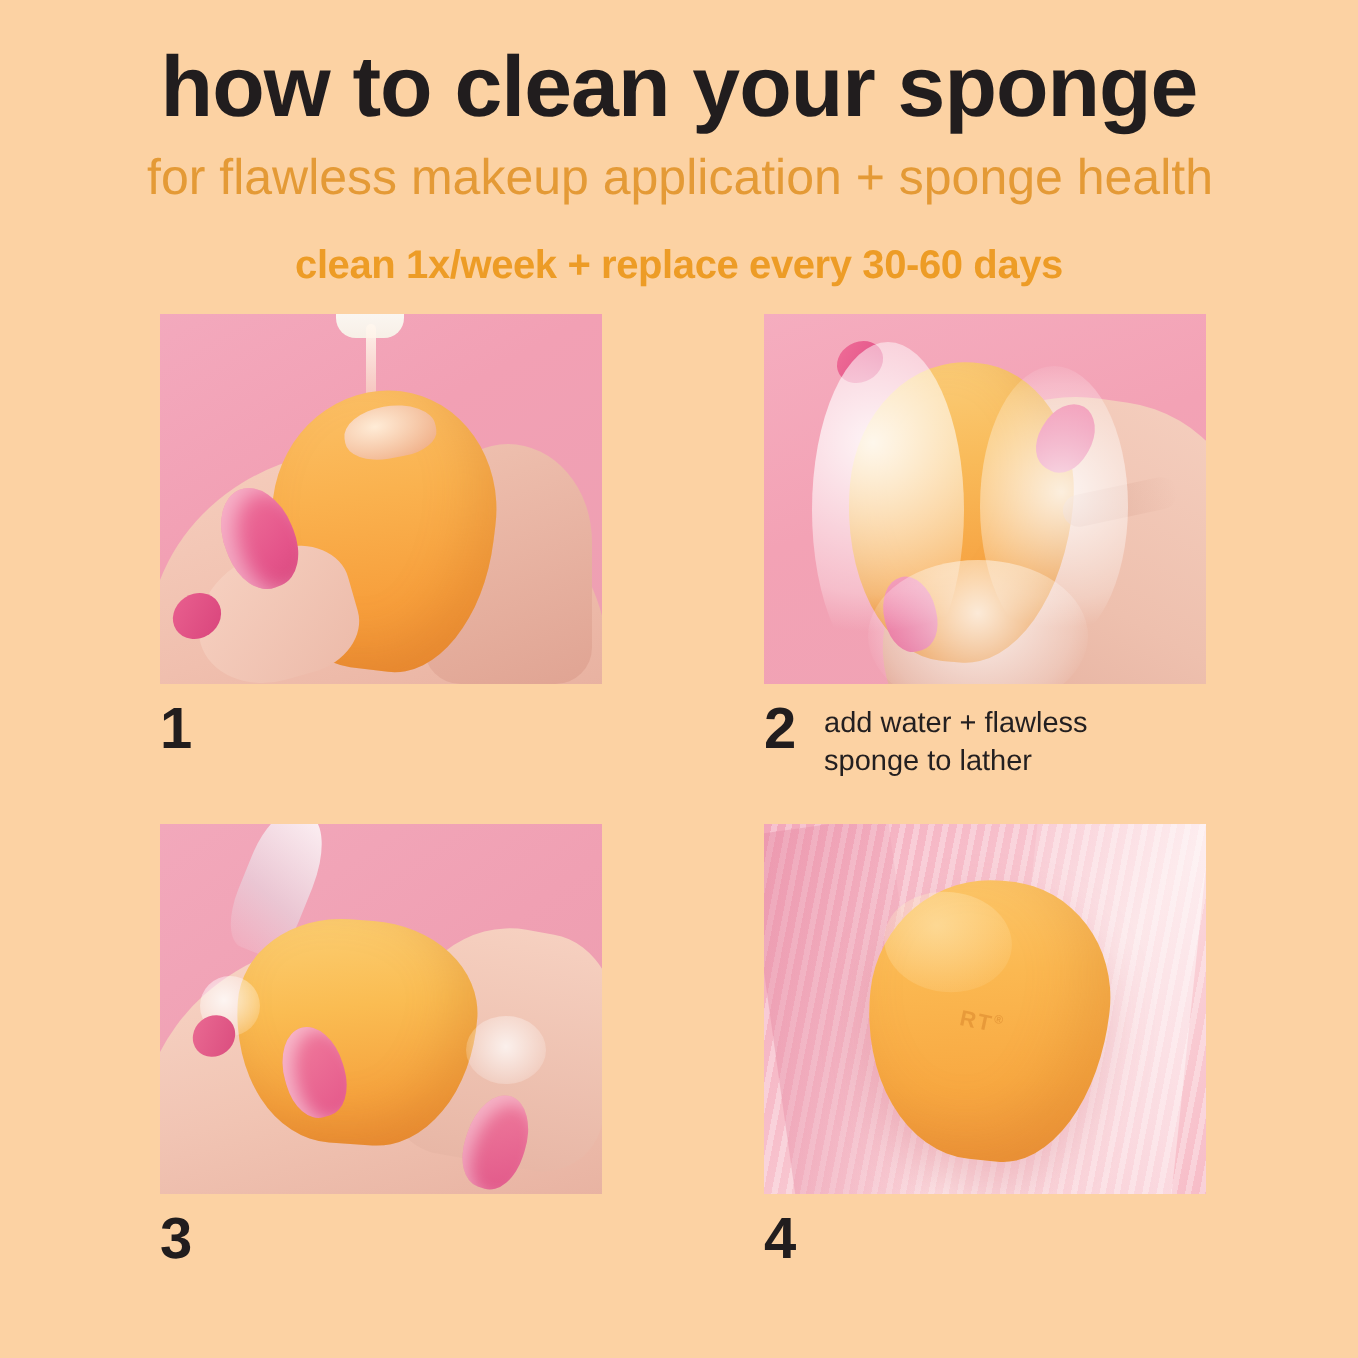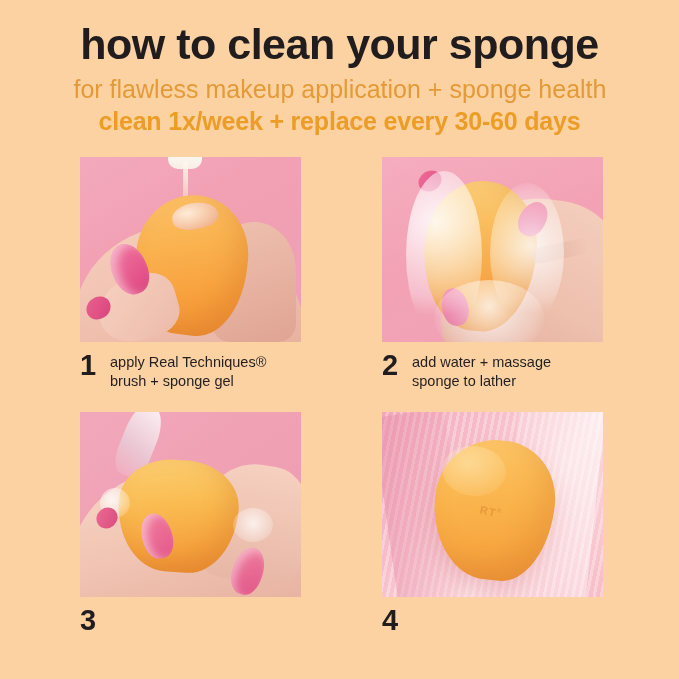--- a/index.html
+++ b/index.html
@@ -46,10 +46,10 @@
     white-space: nowrap;
   }
   .subtitle-2 {
-    font-size: 25px;
+    font-size: 20px;
     font-weight: bold;
     color: #ed9c26;
-    margin: 4px 0 0 0;
+    margin: 19px 0 0 0;
     line-height: 1.12;
     white-space: nowrap;
     letter-spacing: -0.2px;

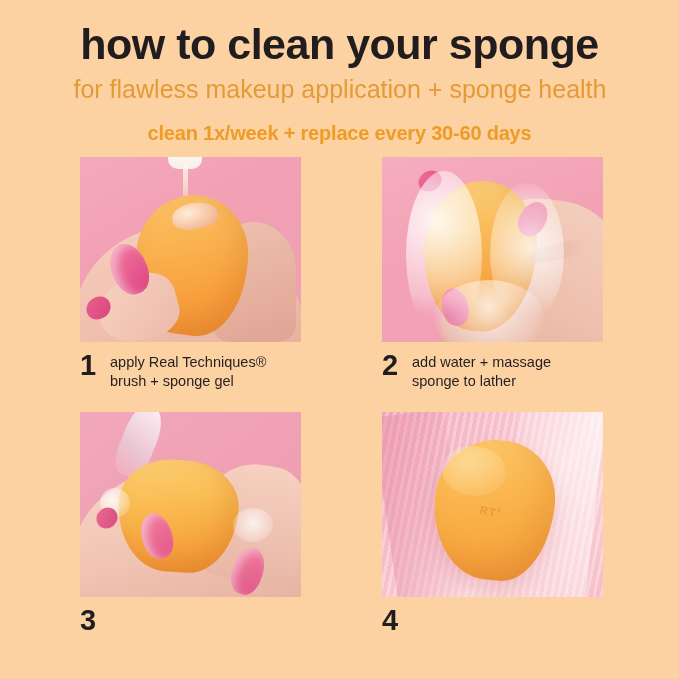--- a/index.html
+++ b/index.html
@@ -418,8 +418,6 @@
         </div>
         <div class="caption">
           <span class="step-num">1</span>
-          <span class="step-text">apply Real Techniques®
-brush + sponge gel</span>
         </div>
       </div>
 

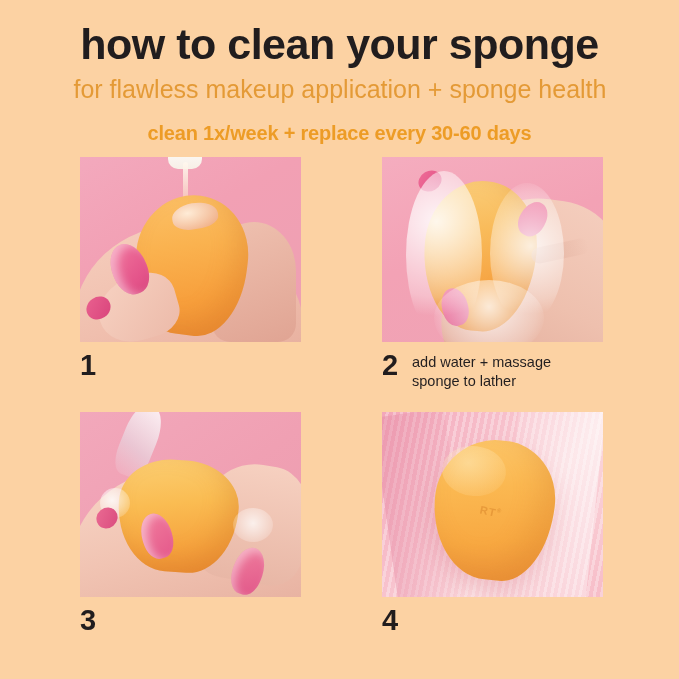--- a/index.html
+++ b/index.html
@@ -437,7 +437,7 @@
         </div>
         <div class="caption">
           <span class="step-num">2</span>
-          <span class="step-text">add water + massage
+          <span class="step-text">add water + flawless
 sponge to lather</span>
         </div>
       </div>

